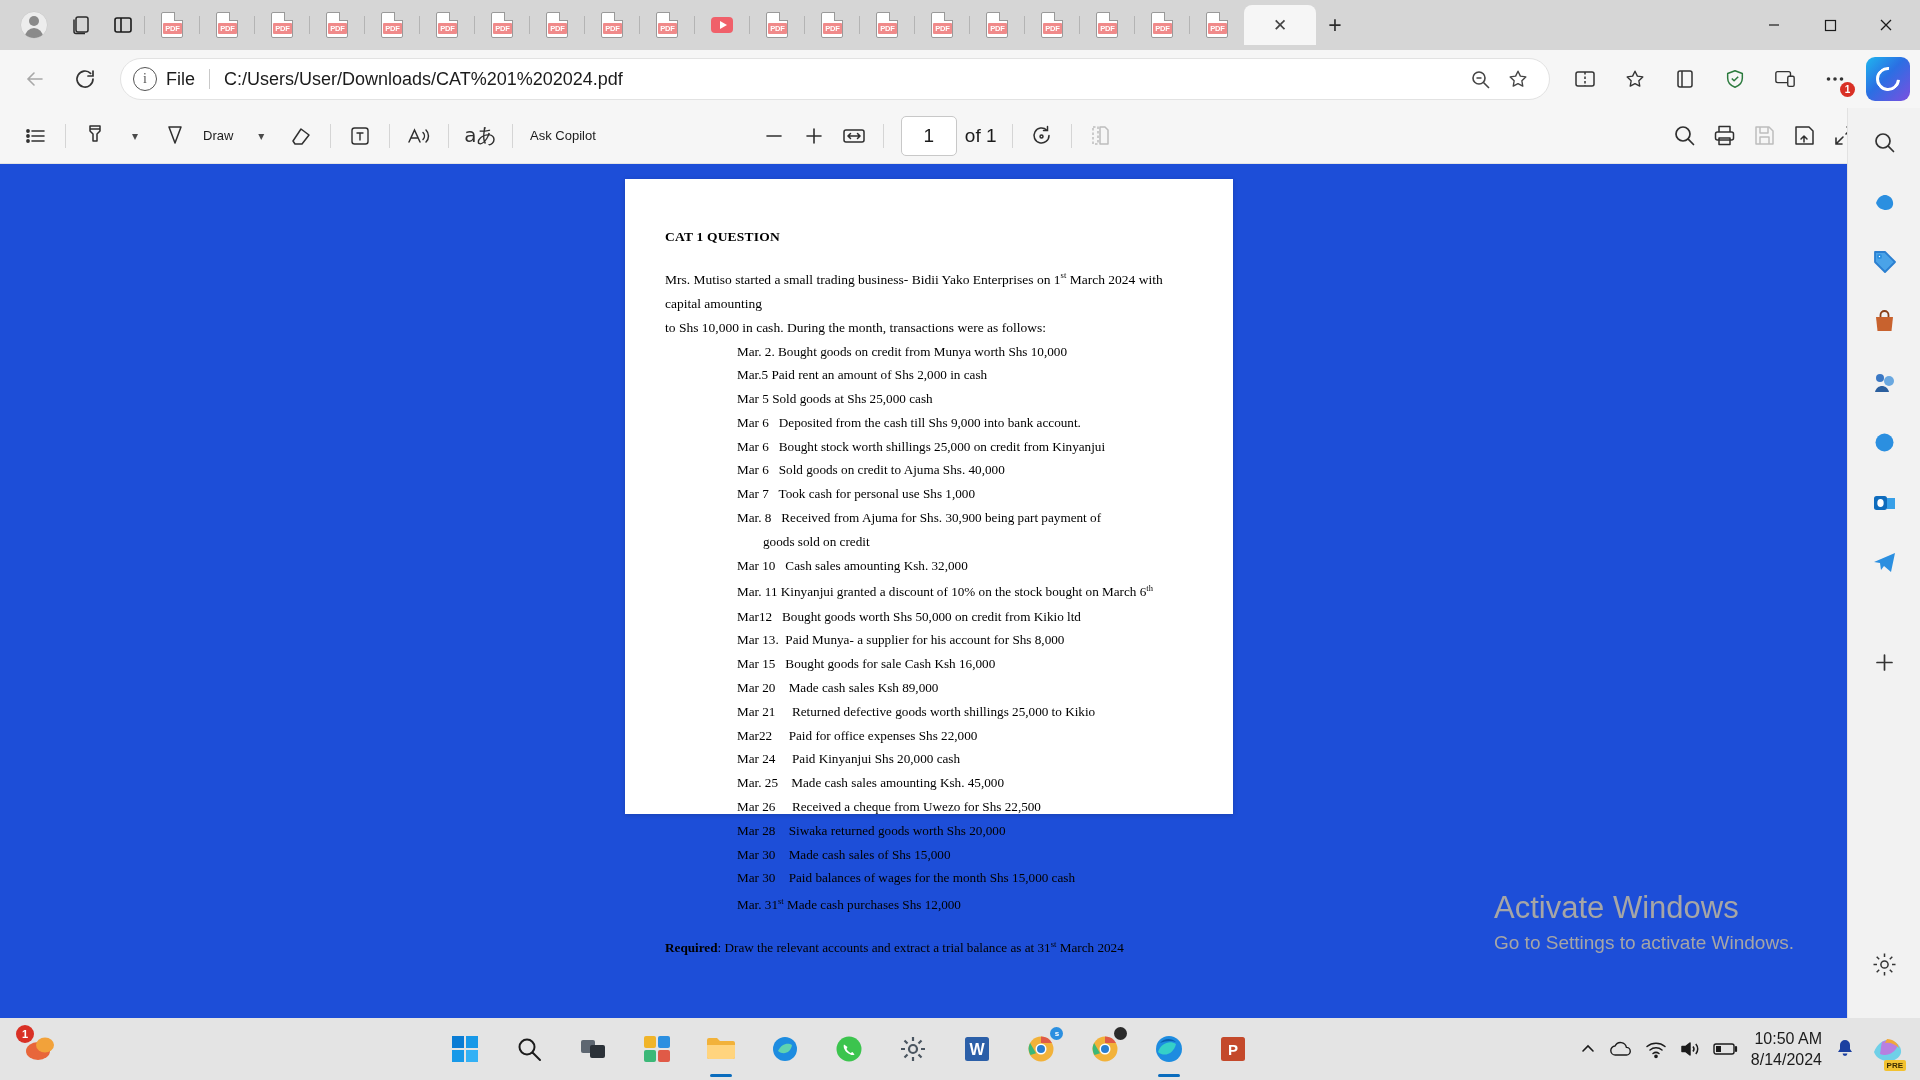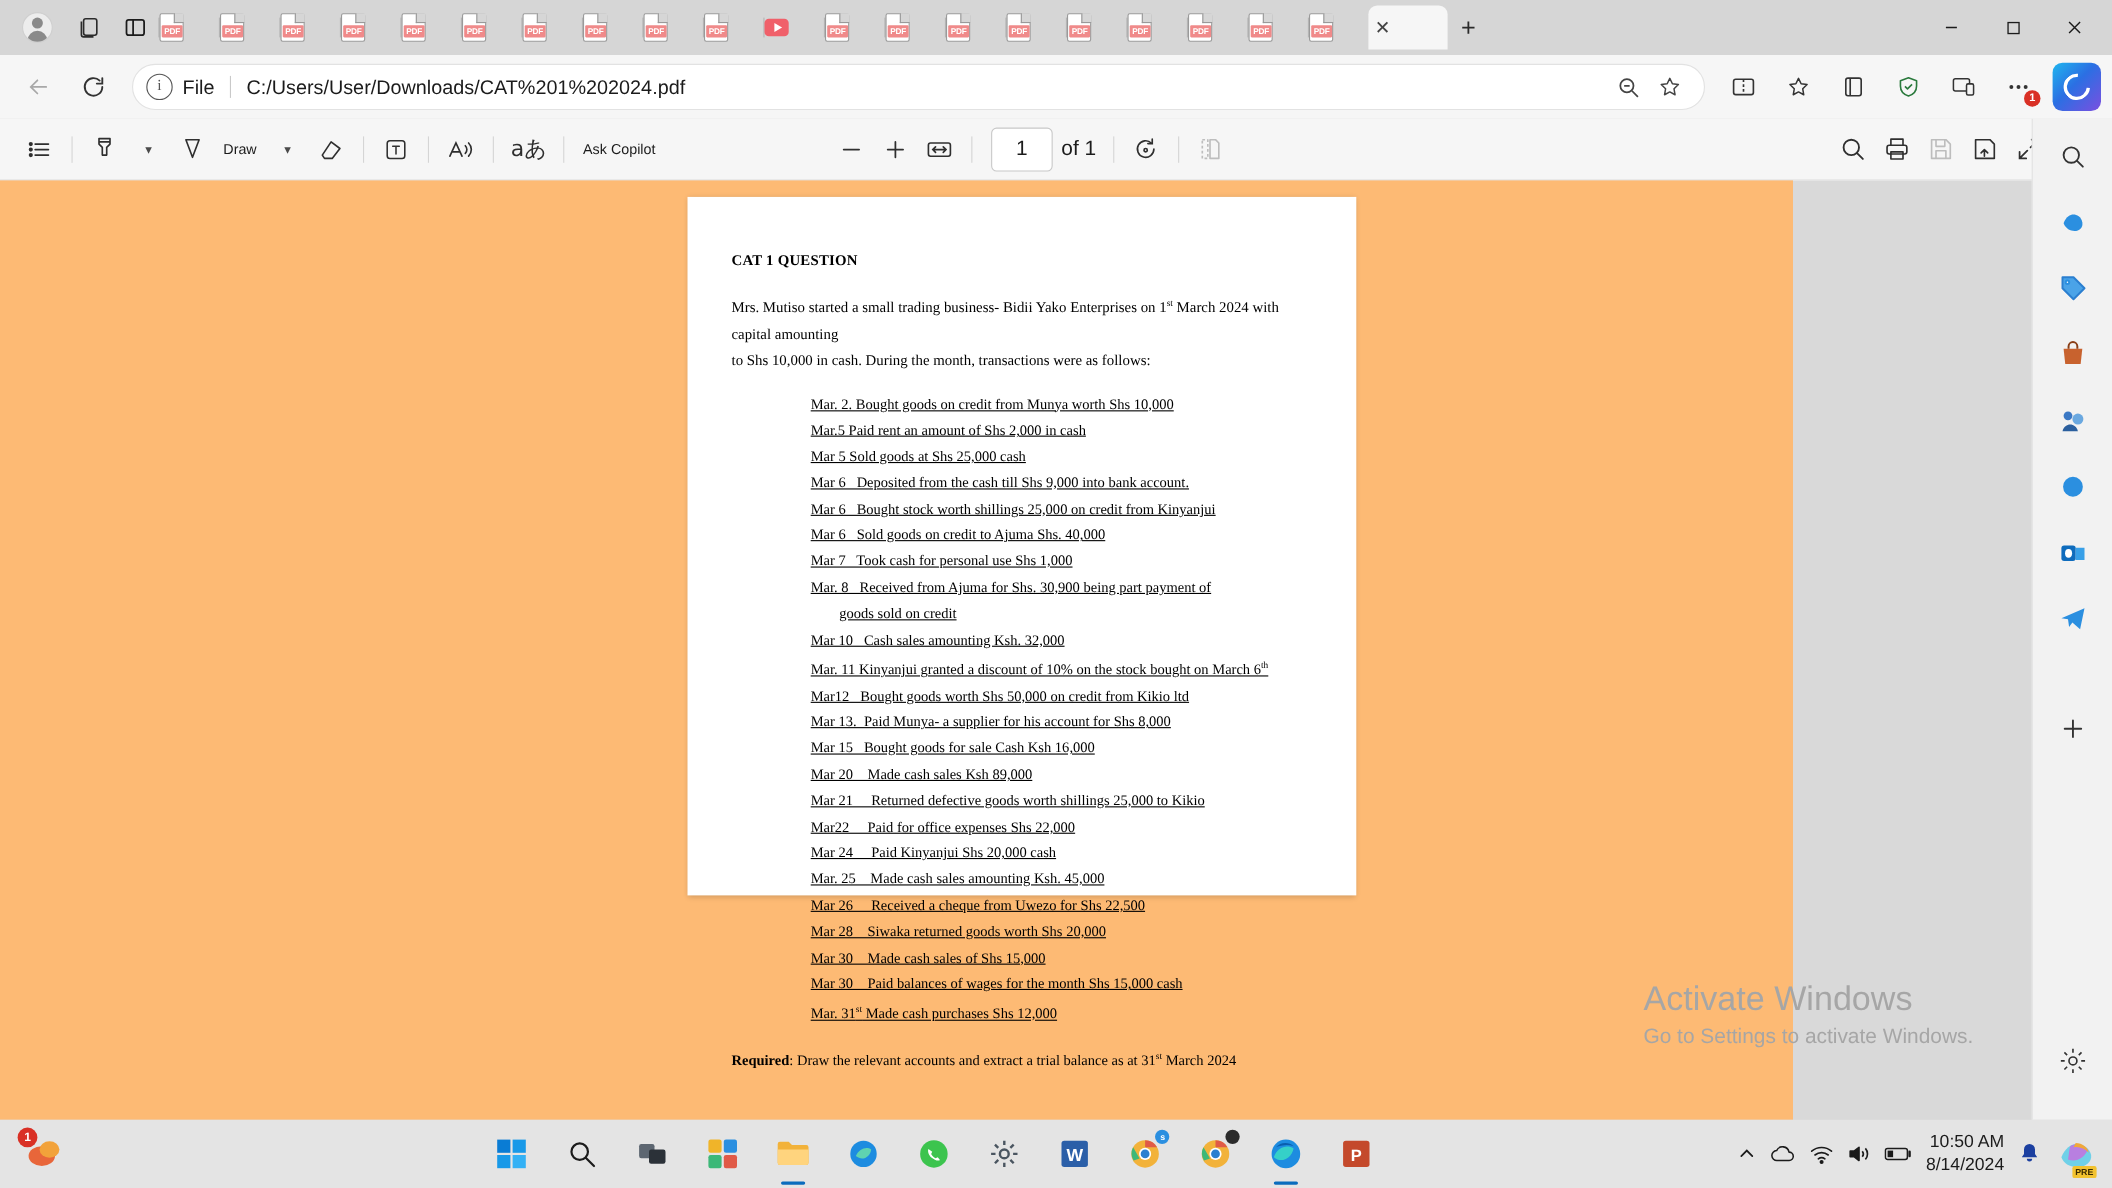--- a/index.html
+++ b/index.html
@@ -45,7 +45,7 @@
   .tab-sep { width: 1px; height: 18px; background: #b4b4b4; flex: 0 0 1px; }
   .tab {
     width: 54px; height: 40px; flex: 0 0 54px;
-    display: flex; align-items: center; justify-content: flex-start;
+    display: flex; align-items: center; justify-content: center;
     border-radius: 8px 8px 0 0; position: relative;
   }
   .tab.active { background: #f6f6f6; width: 72px; flex: 0 0 72px; }

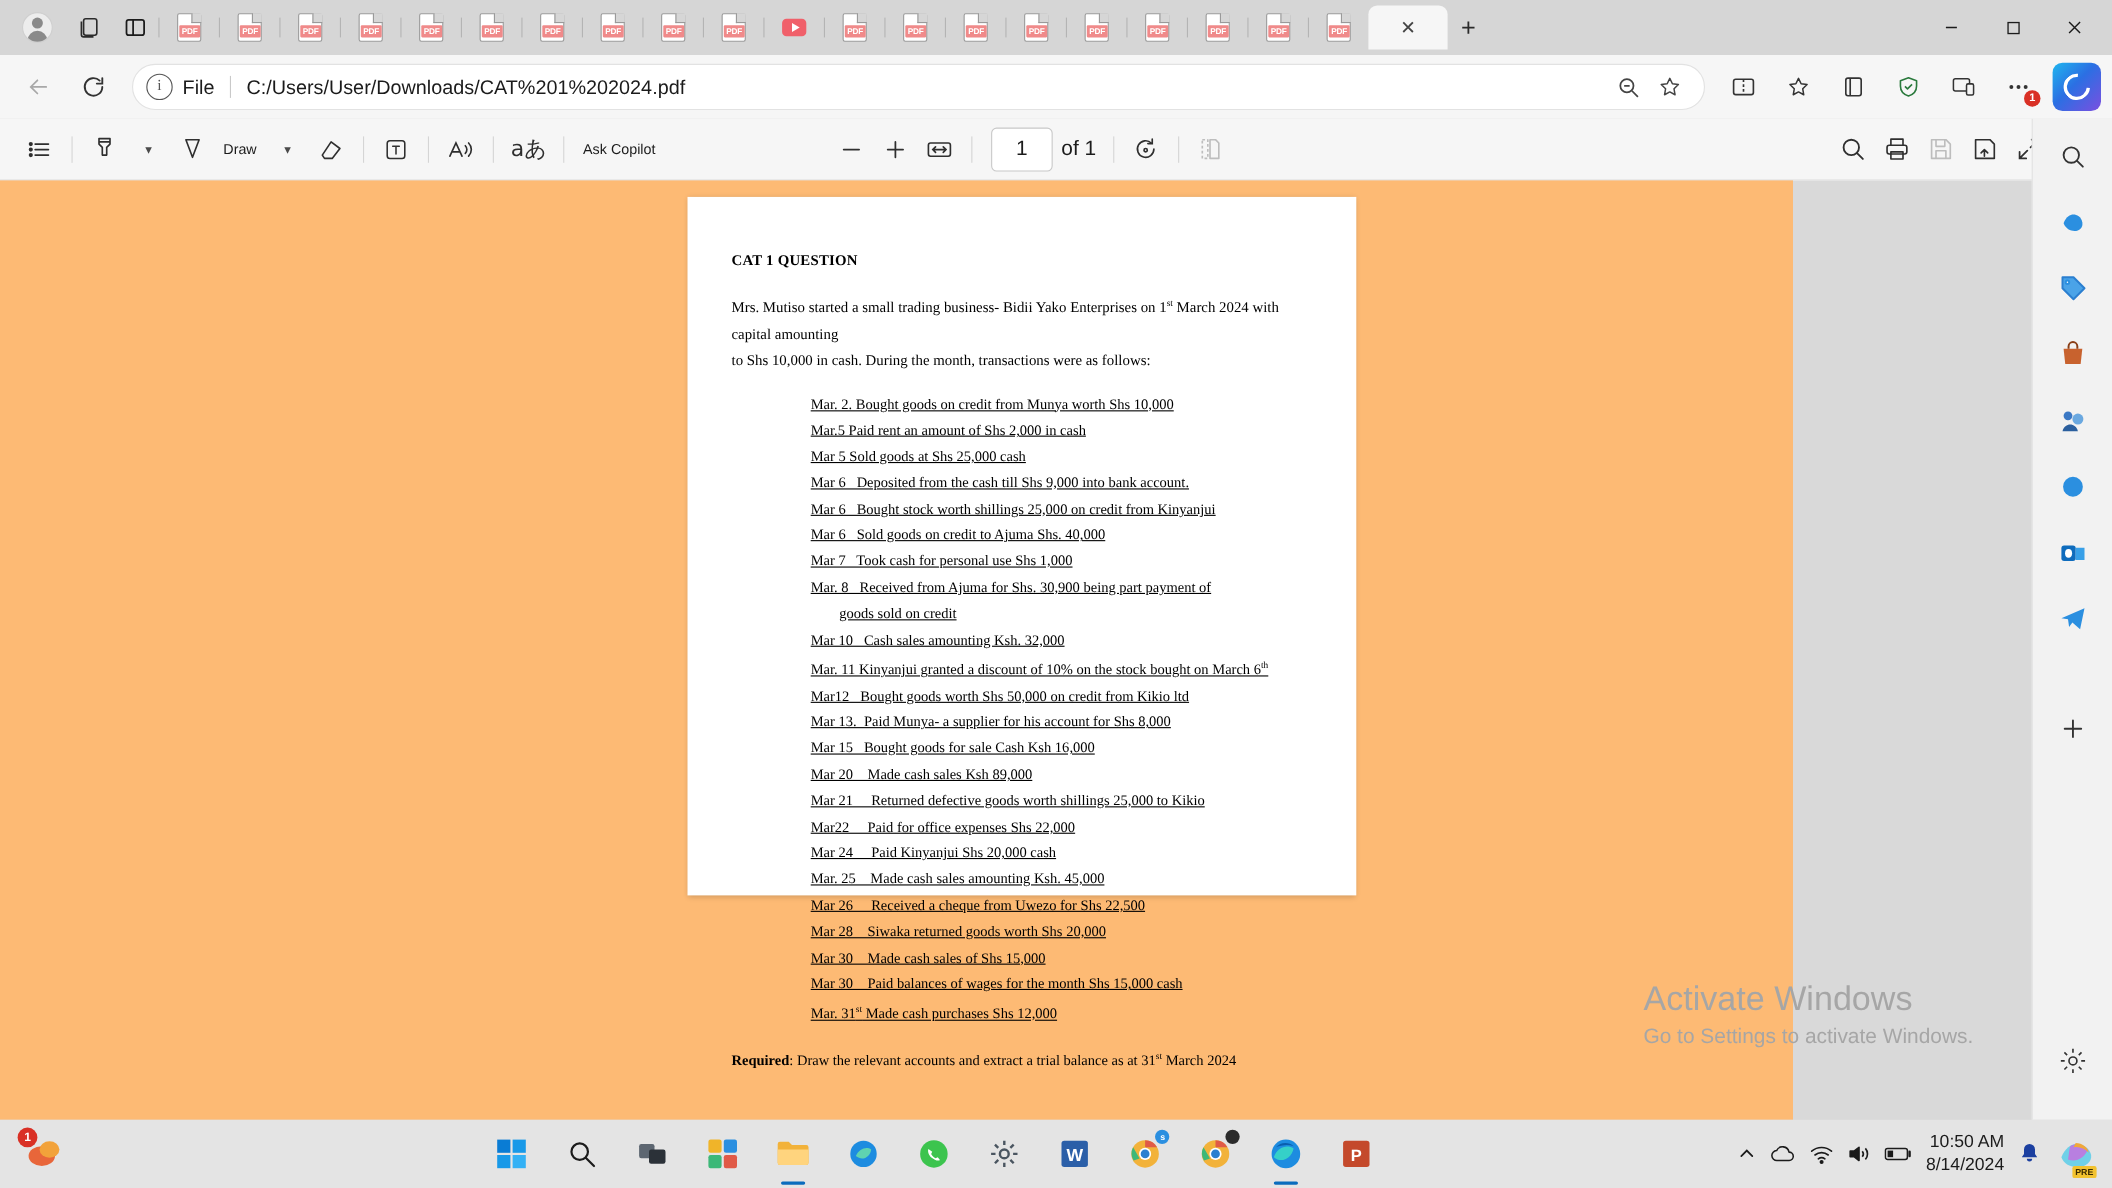--- a/index.html
+++ b/index.html
@@ -156,7 +156,7 @@
   
   .viewer {
     position: absolute; top: 164px; left: 0;
-    width: 1630px; height: 854px; background: #fdba74;
+    width: 1847px; height: 854px; background: #1d4ed8;
     overflow: hidden;
   }
   .page {

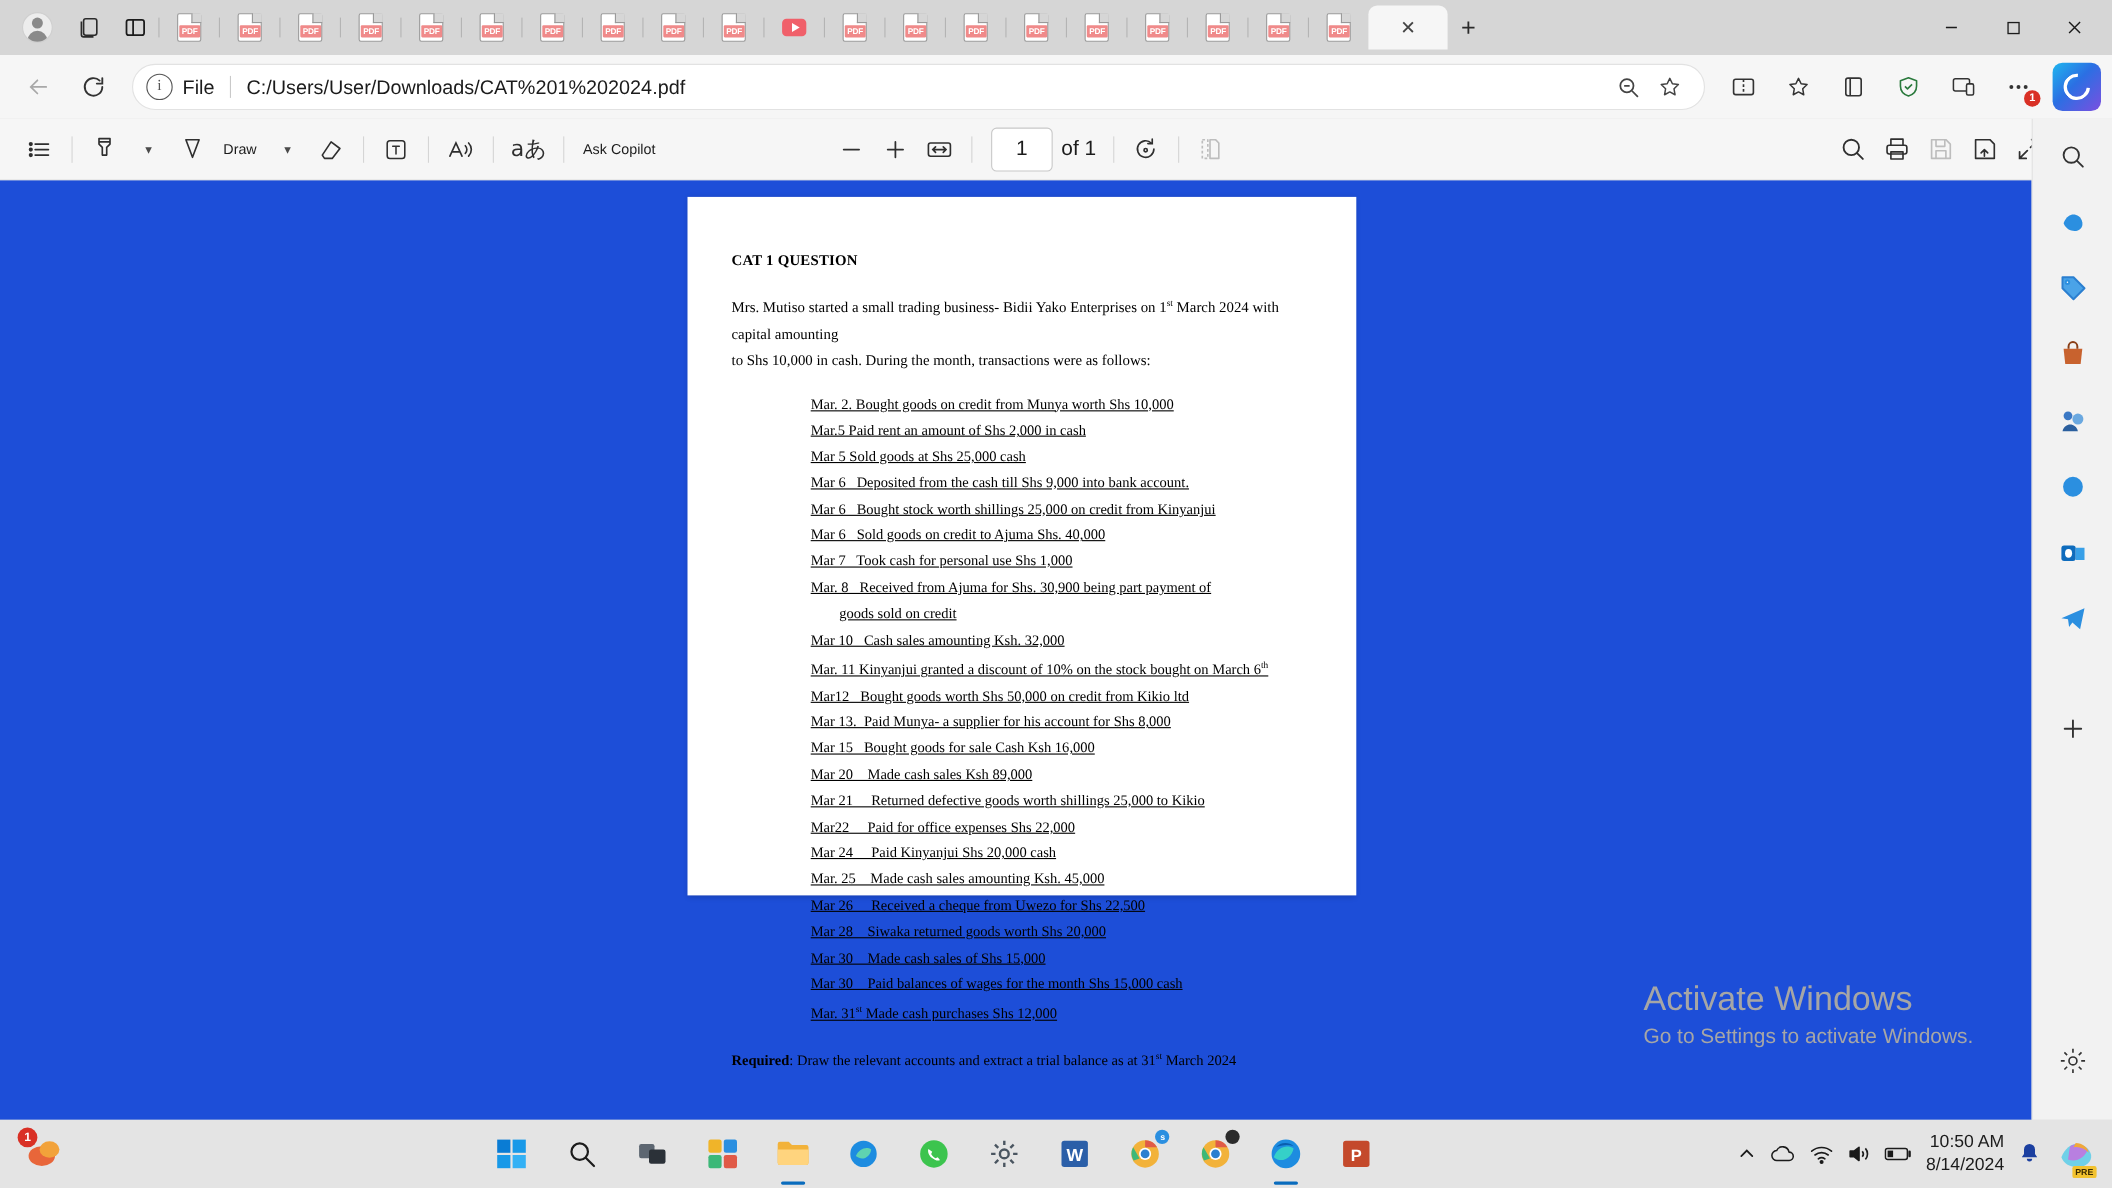--- a/index.html
+++ b/index.html
@@ -167,7 +167,7 @@
   .doc { padding: 50px 40px 0 40px; font-family: "Liberation Serif", serif; color: #000; }
   .doc-title { font-size: 13.5px; font-weight: bold; letter-spacing: .2px; }
   .doc-intro { font-size: 13.5px; line-height: 24px; margin-top: 18px; }
-  .txn-list { margin-top: 16px; padding-left: 72px; text-decoration: underline; }
+  .txn-list { margin-top: 0; padding-left: 72px; }
   .txn { font-size: 13.2px; line-height: 23.8px; white-space: pre; }
   .txn.cont { padding-left: 26px; }
   .doc-required { font-size: 13.2px; margin-top: 22px; }

